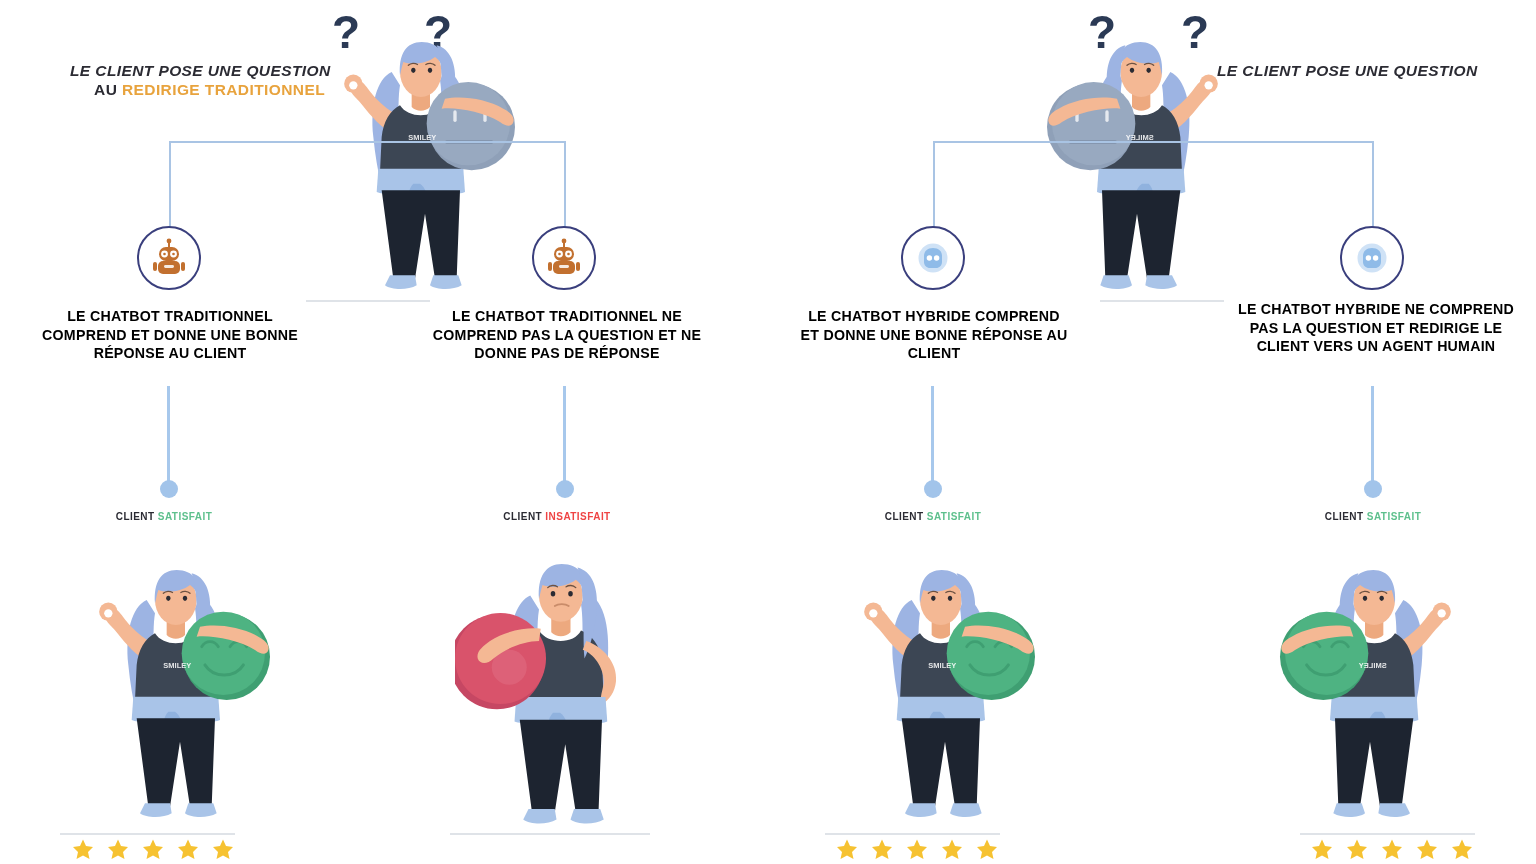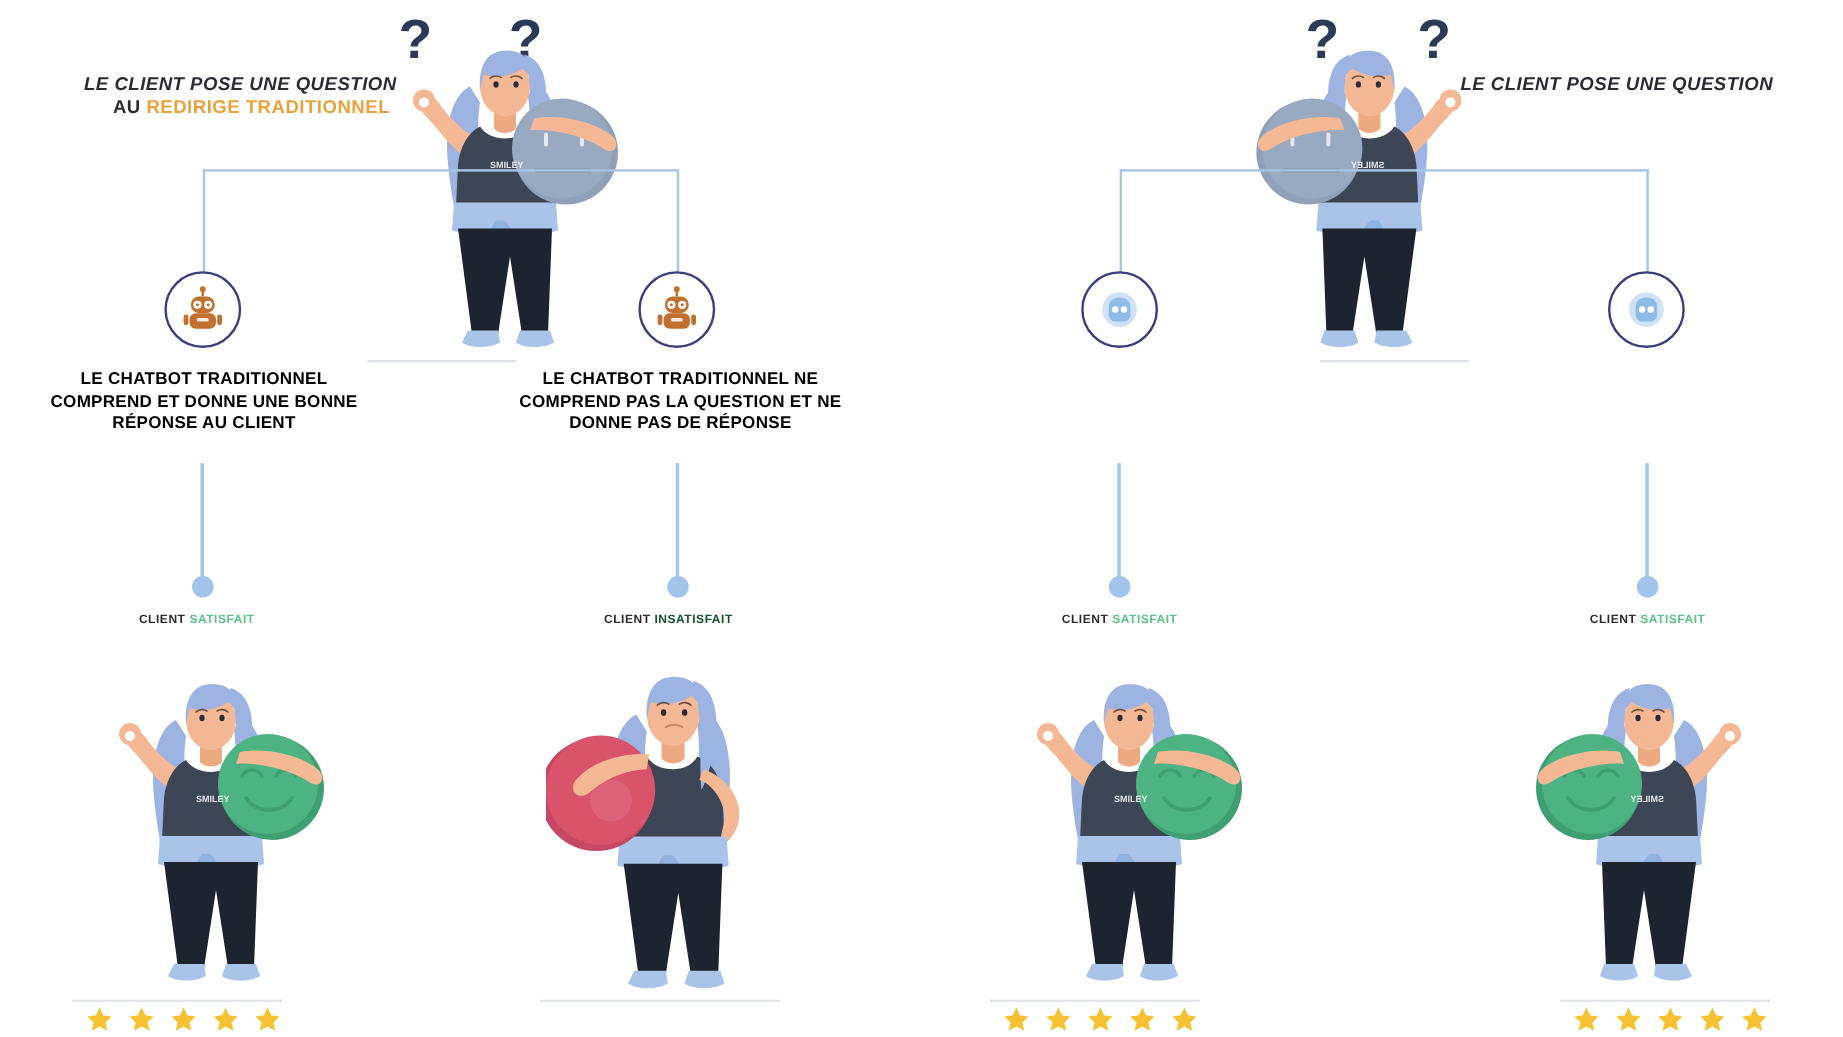--- a/index.html
+++ b/index.html
@@ -316,6 +316,7 @@
     </svg>
   </div>
 
+  <div class="desc" style="left:798px; top:307px; width:272px;">LE CHATBOT HYBRIDE COMPREND ET DONNE UNE BONNE RÉPONSE AU CLIENT</div>
 
   <div class="vline soft" style="left:931px; top:386px; height:104px;"></div>
   <div class="dot" style="left:924px; top:480px;"></div>

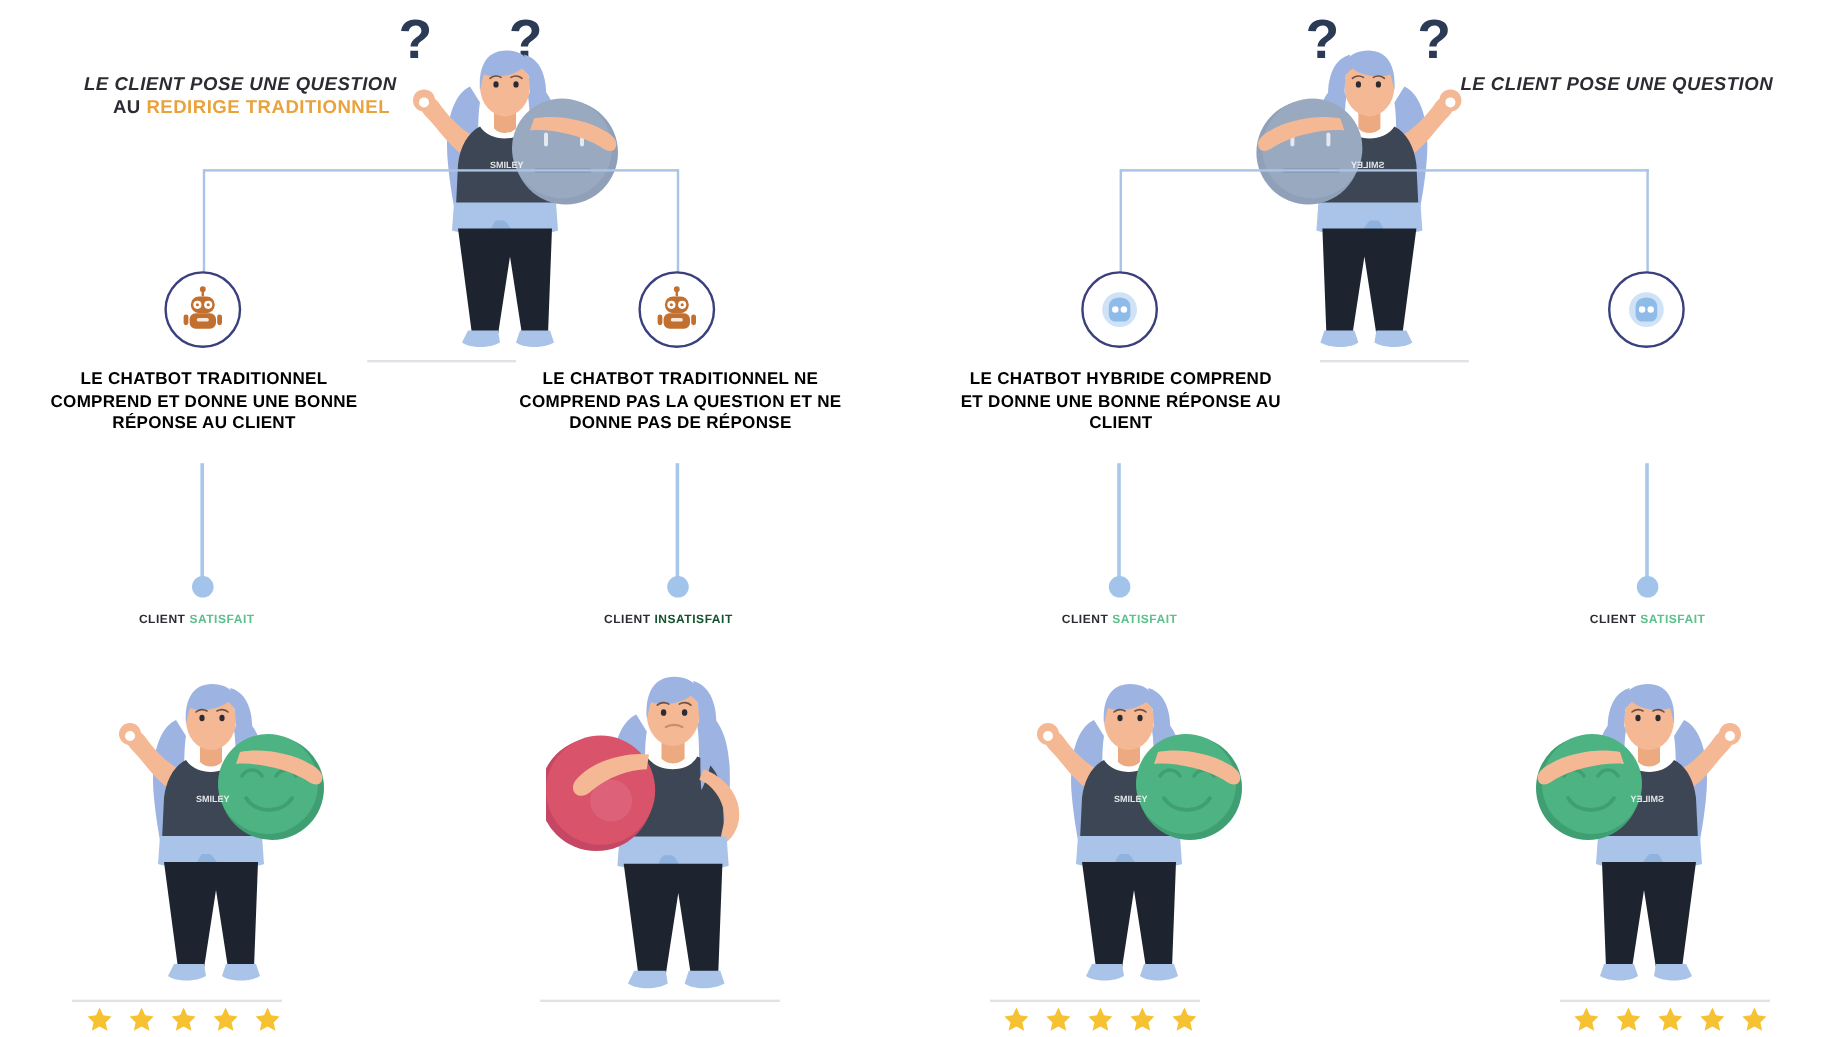--- a/index.html
+++ b/index.html
@@ -317,6 +317,7 @@
   </div>
 
   <div class="desc" style="left:798px; top:307px; width:272px;">LE CHATBOT HYBRIDE COMPREND ET DONNE UNE BONNE RÉPONSE AU CLIENT</div>
+  <div class="desc" style="left:1233px; top:300px; width:286px;">LE CHATBOT HYBRIDE NE COMPREND PAS LA QUESTION ET REDIRIGE LE CLIENT VERS UN AGENT HUMAIN</div>
 
   <div class="vline soft" style="left:931px; top:386px; height:104px;"></div>
   <div class="dot" style="left:924px; top:480px;"></div>

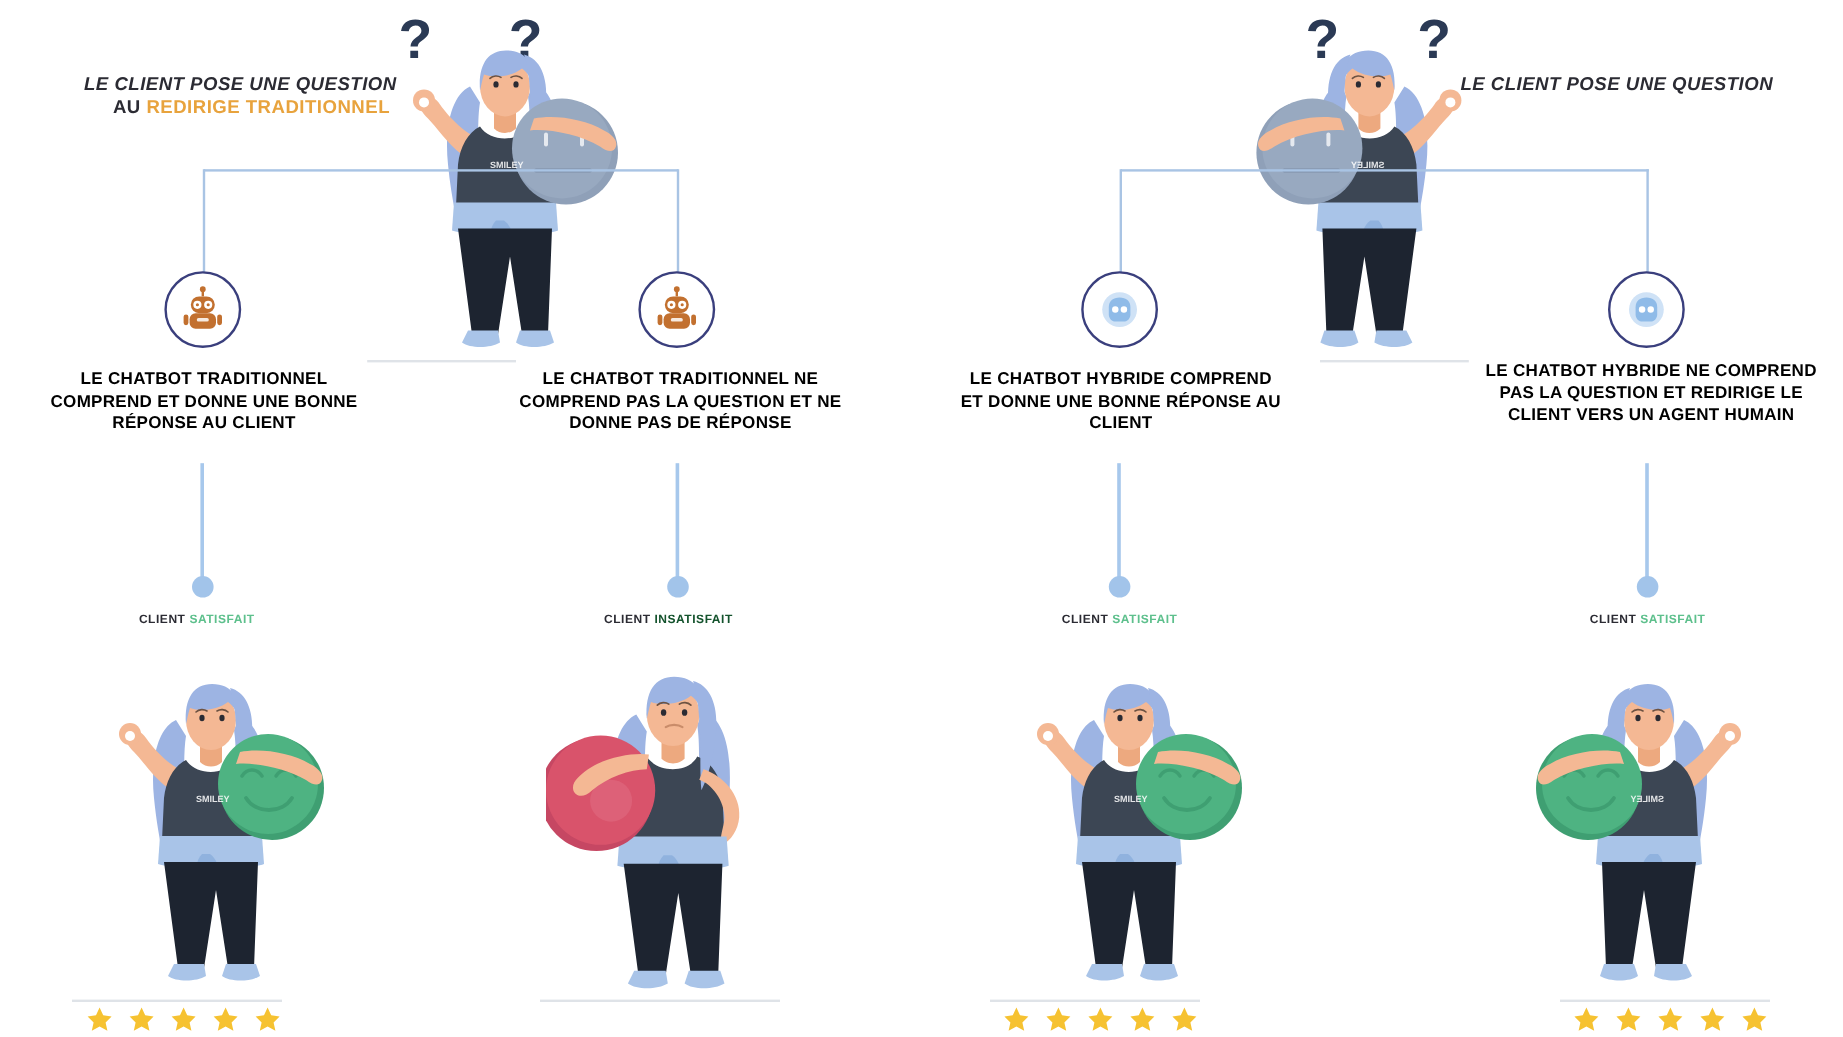--- a/index.html
+++ b/index.html
@@ -52,7 +52,7 @@
     white-space: nowrap;
   }
   .result .ok { color: #5ec08d; }
-  .result .bad { color: #14532d; }
+  .result .bad { color: #ef4444; }
 
   
   .hline { position: absolute; height: 2px; background: #a9c4e4; }

